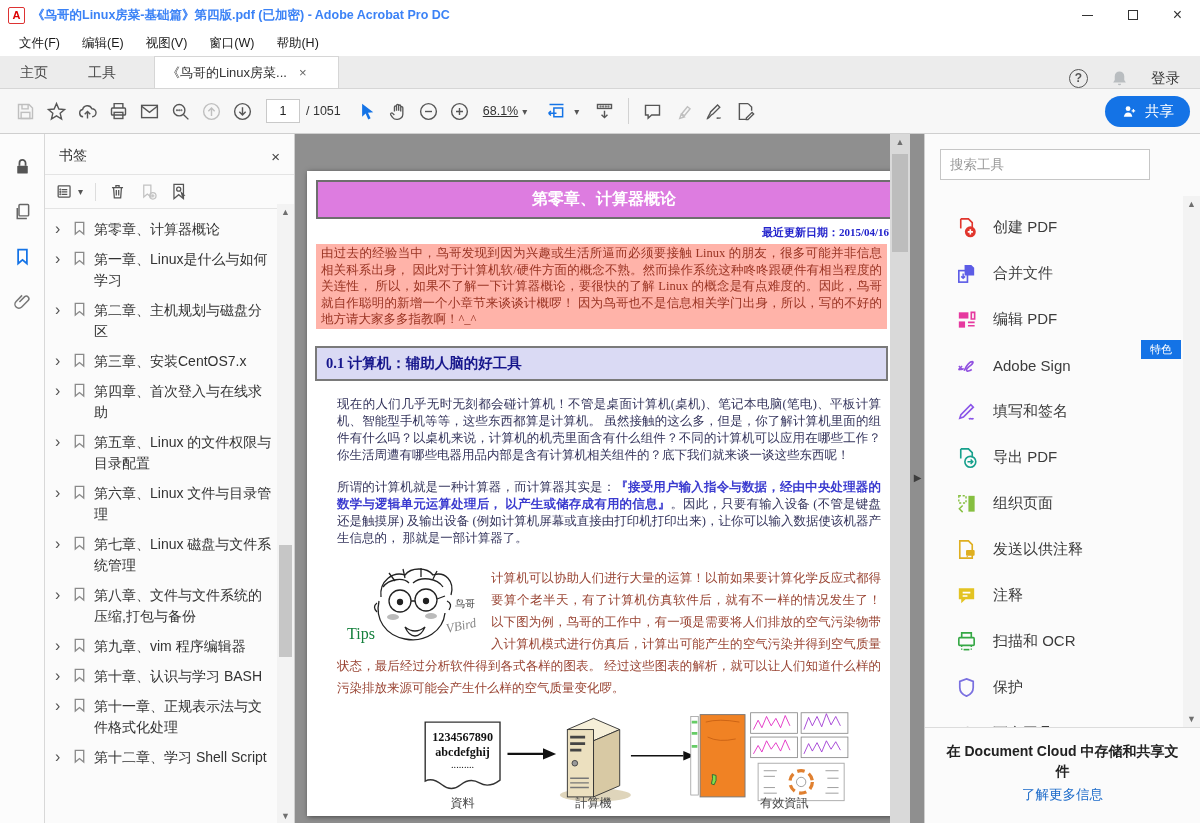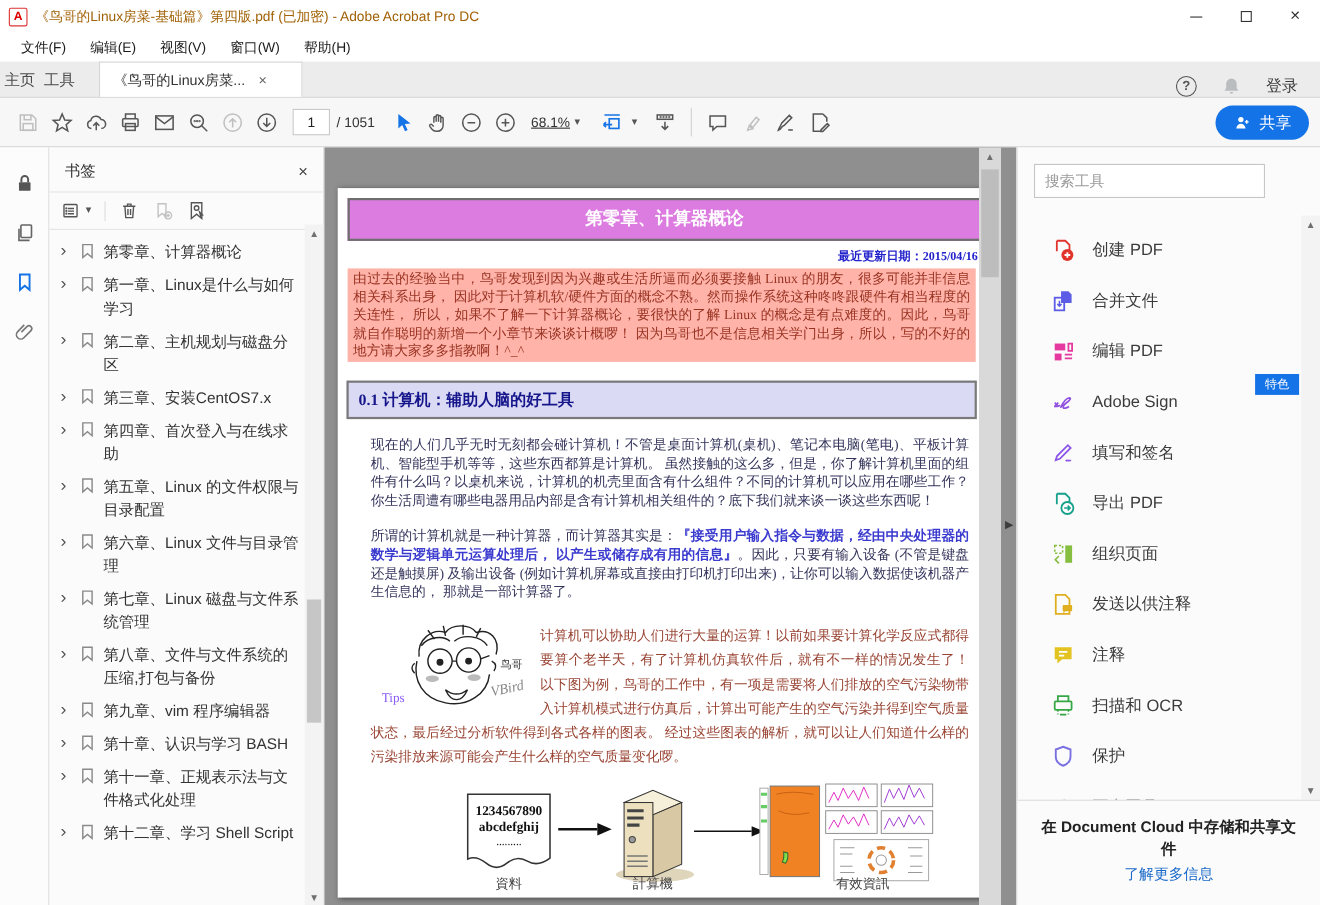--- a/index.html
+++ b/index.html
@@ -10,7 +10,7 @@
   .titlebar { height:30px; display:flex; align-items:center; padding-left:8px; background:#fff; }
   .app-ico { width:17px; height:17px; border:1px solid #d33; border-radius:2px; background:#fff;
     color:#d00; font-size:11px; font-weight:bold; text-align:center; line-height:15px; margin-right:7px; }
-  .win-title { font-size:12.5px; color:#a16207; }
+  .win-title { font-size:12.5px; color:#3b82f6;font-weight:bold; }
   .win-controls { margin-left:auto; display:flex; }
   .wc { width:45px; height:30px; display:flex; align-items:center; justify-content:center; color:#333; font-size:13px; }
   .wc .mini { width:11px; border-bottom:1px solid #333; }

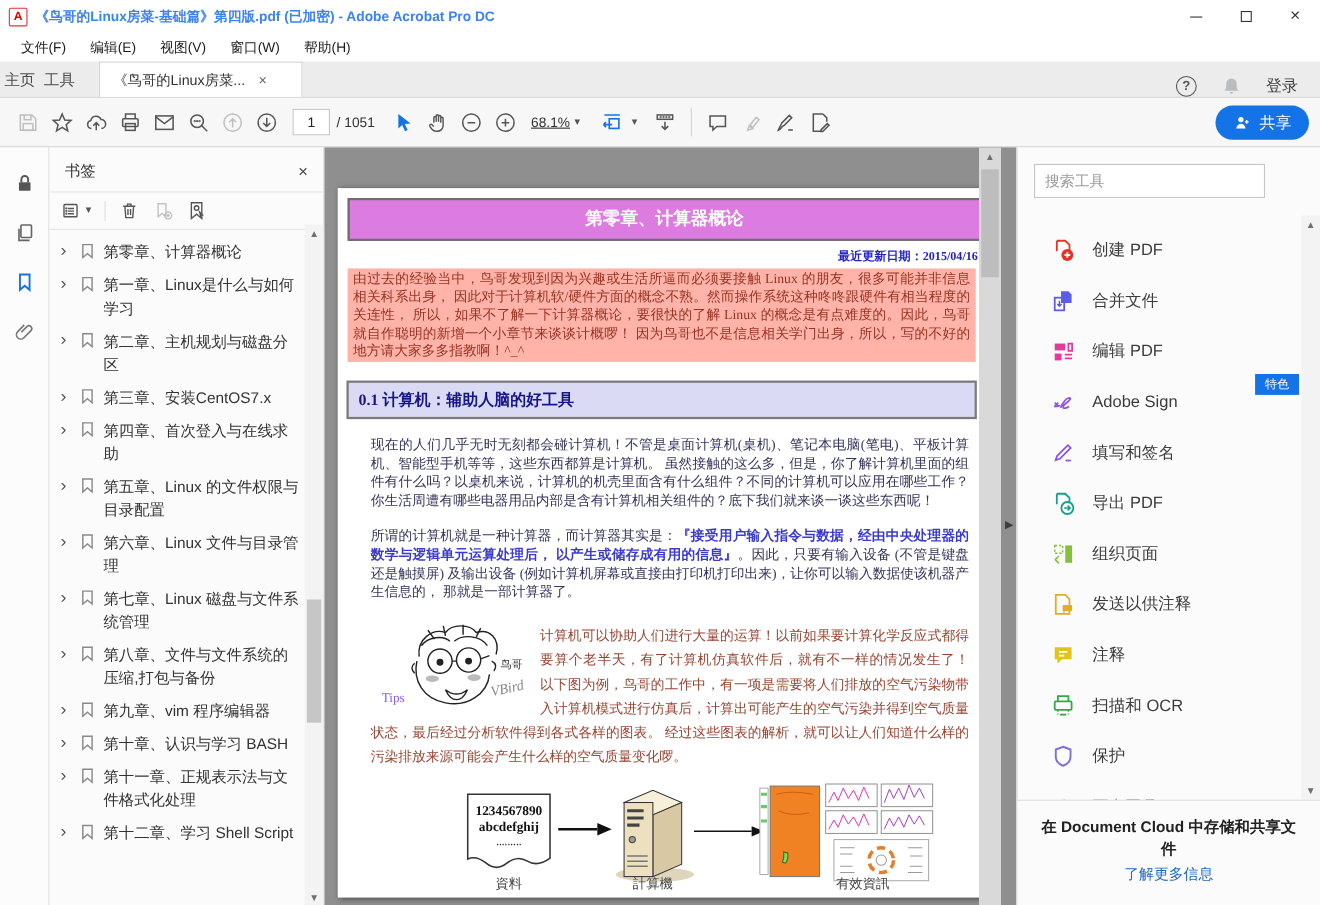--- a/index.html
+++ b/index.html
@@ -22,7 +22,7 @@
 
   
   .tabbar { height:33px; background:#ececec; display:flex; align-items:flex-end; border-bottom:1px solid #d6d6d6; }
-  .tab-plain { font-size:14px; color:#4a4a4a; padding:0 4px; line-height:32px; }
+  .tab-plain { font-size:14px; color:#4a4a4a; padding:0 20px; line-height:32px; }
   .tab-doc { background:#fff; border:1px solid #d6d6d6; border-bottom:none; height:32px; line-height:31px;
     display:flex; align-items:center; padding:0 12px; margin-left:18px; font-size:13px; color:#333; min-width:185px; }
   .tab-doc .x { margin-left:12px; color:#666; font-size:13px; }

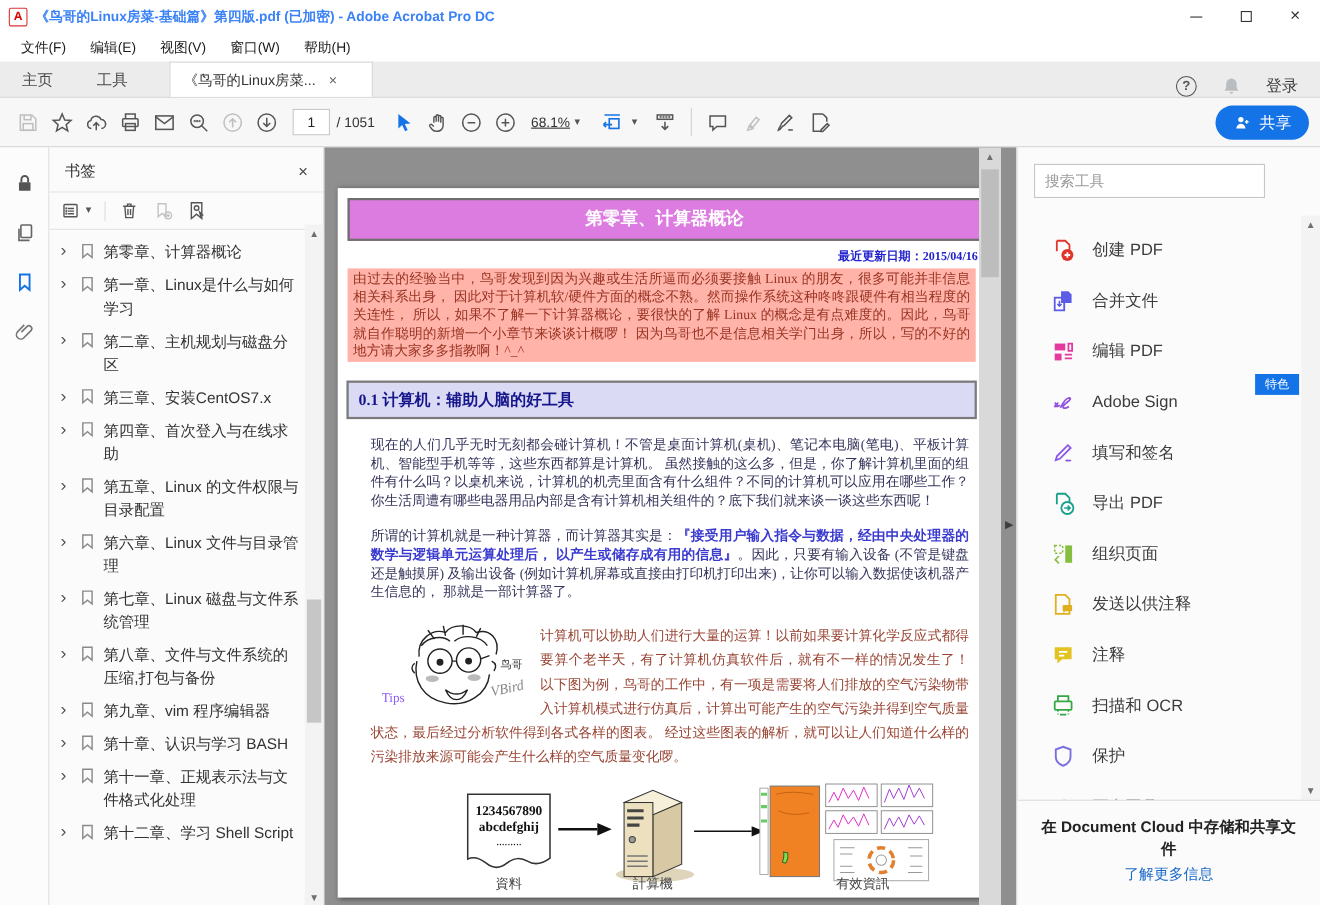--- a/index.html
+++ b/index.html
@@ -86,7 +86,7 @@
   .quote { color:#3b3bcf; font-weight:bold; }
   .tips-wrap { margin:20px 12px 0 22px; color:#994433; font-size:12.5px; line-height:22px; text-align:justify; }
   .avatar-box { float:left; width:128px; height:80px; position:relative; margin:0 4px 0 22px; }
-  .tips-tag { position:absolute; left:-12px; bottom:2px; font-size:12px; color:#8b5cf6; }
+  .tips-tag { position:absolute; left:-12px; bottom:2px; font-size:16px; color:#15803d; }
   .diagram { margin:10px 0 0 95px; }
 
   

